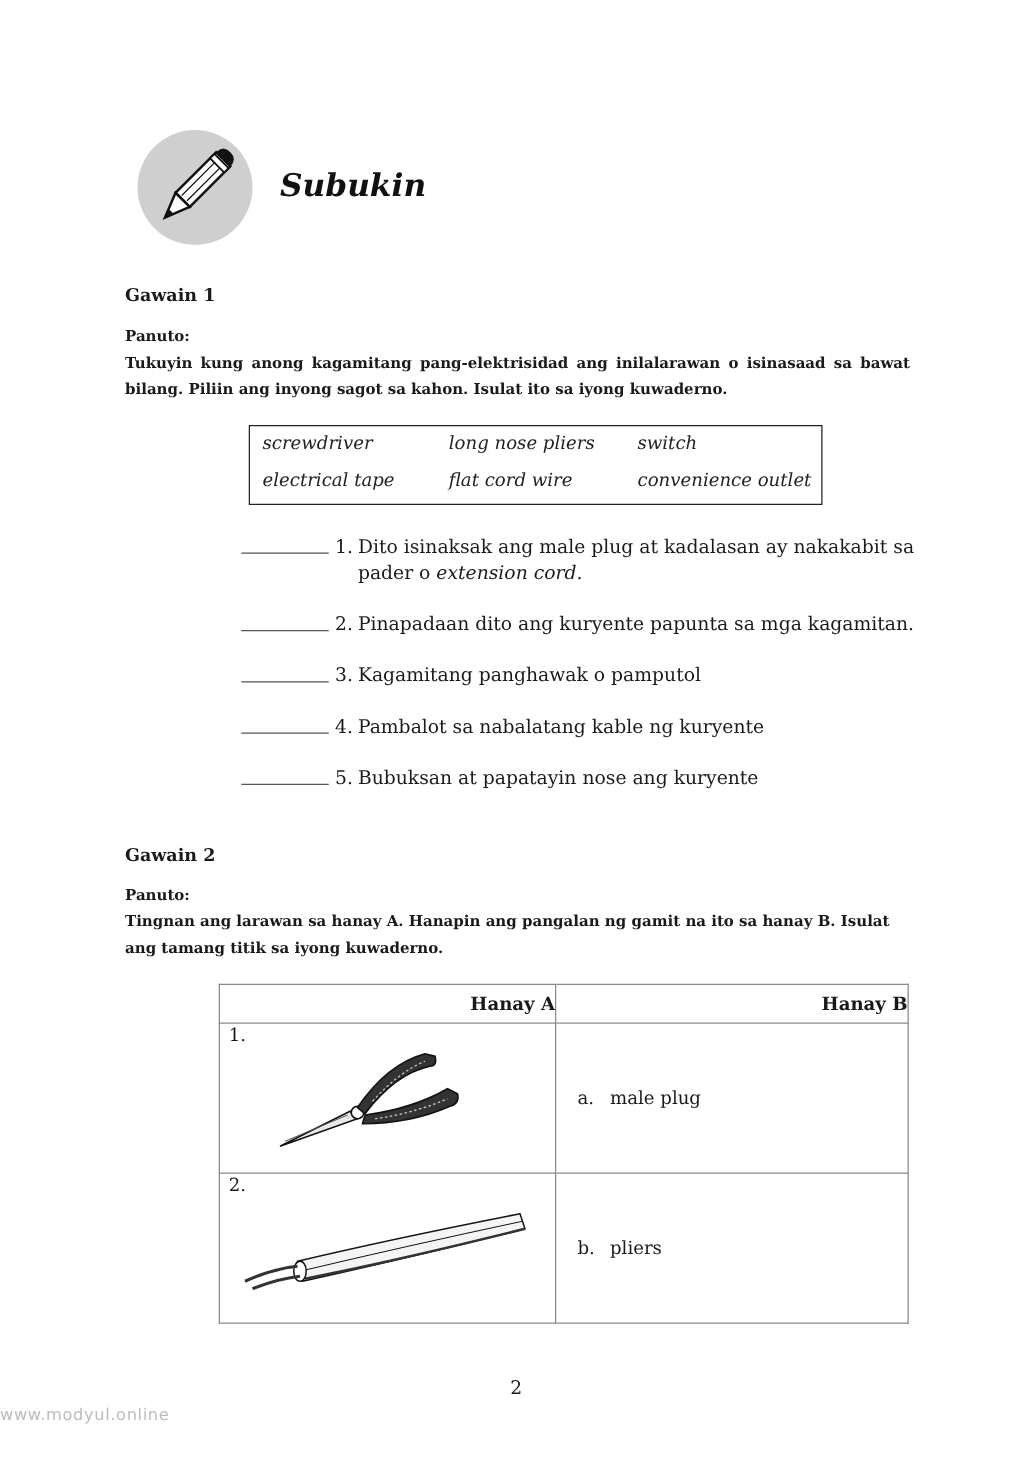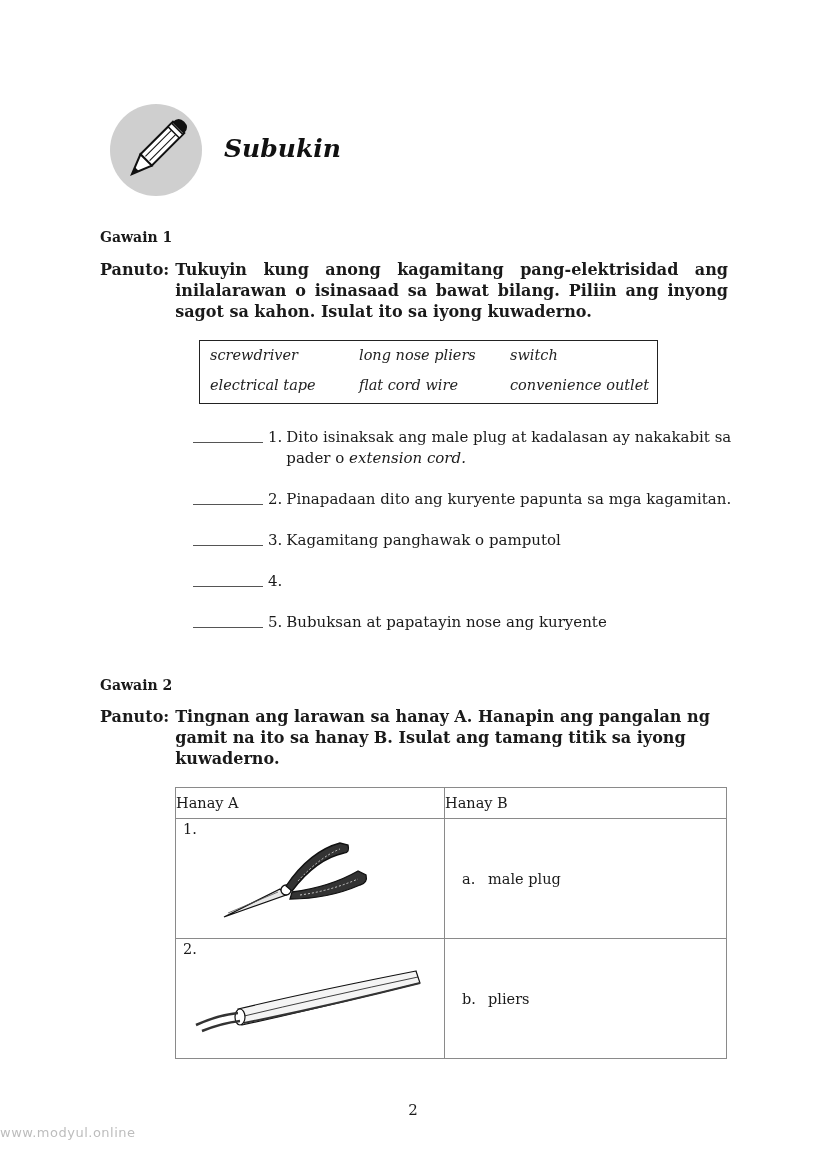--- a/index.html
+++ b/index.html
@@ -24,8 +24,9 @@
 
   .gawain-title { left: 100px; font-size: 14px; font-weight: bold; }
   .panuto {
-    left: 100px; width: 628px; font-size: 16px; line-height: 21px;
+    left: 100px; width: 628px; font-size: 12px; line-height: 21px;
     display: flex;
+    flex-direction: column;
   }
   .panuto .lbl { font-weight: bold; white-space: nowrap; margin-right: 6px; }
   .panuto .txt { text-align: justify; font-weight: bold; }

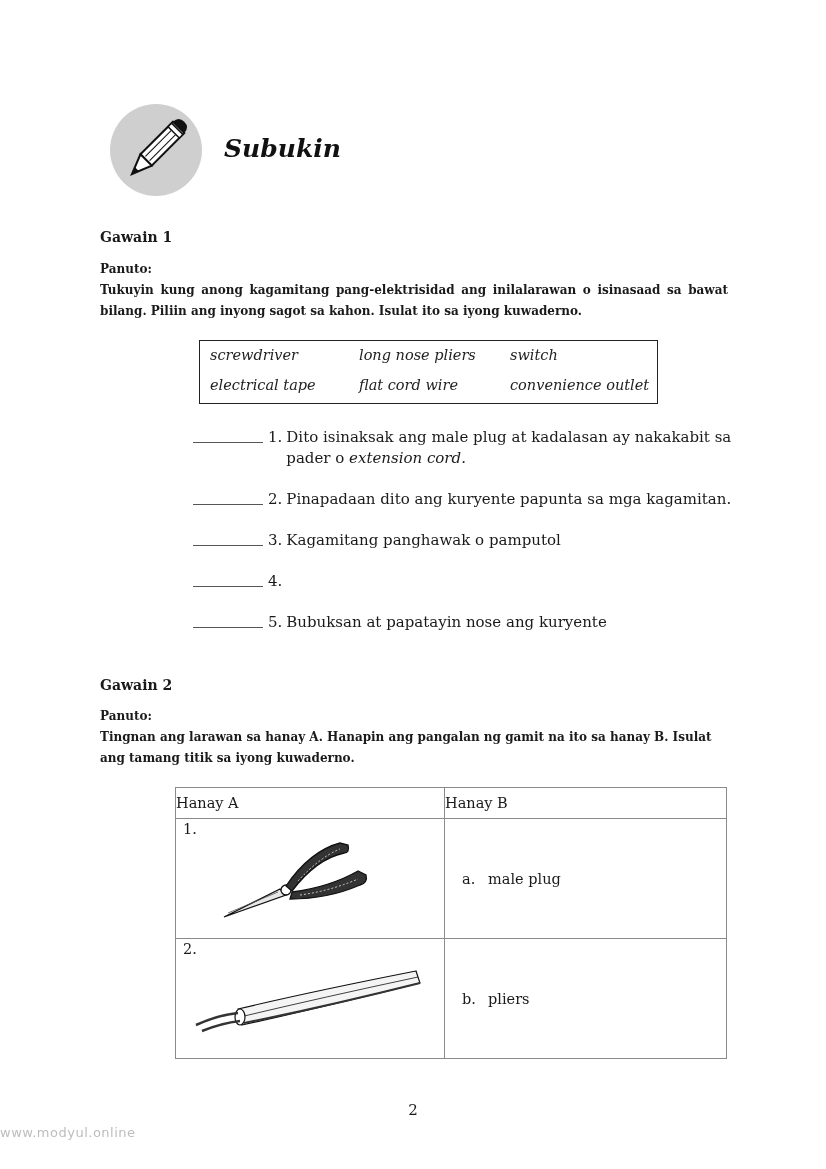--- a/index.html
+++ b/index.html
@@ -123,6 +123,7 @@
 <div class="abs item" style="top:571px">
   <span class="blank"></span>
   <span class="num">4.</span>
+  <span class="body">Pambalot sa nabalatang kable ng kuryente</span>
 </div>
 <div class="abs item" style="top:612px">
   <span class="blank"></span>

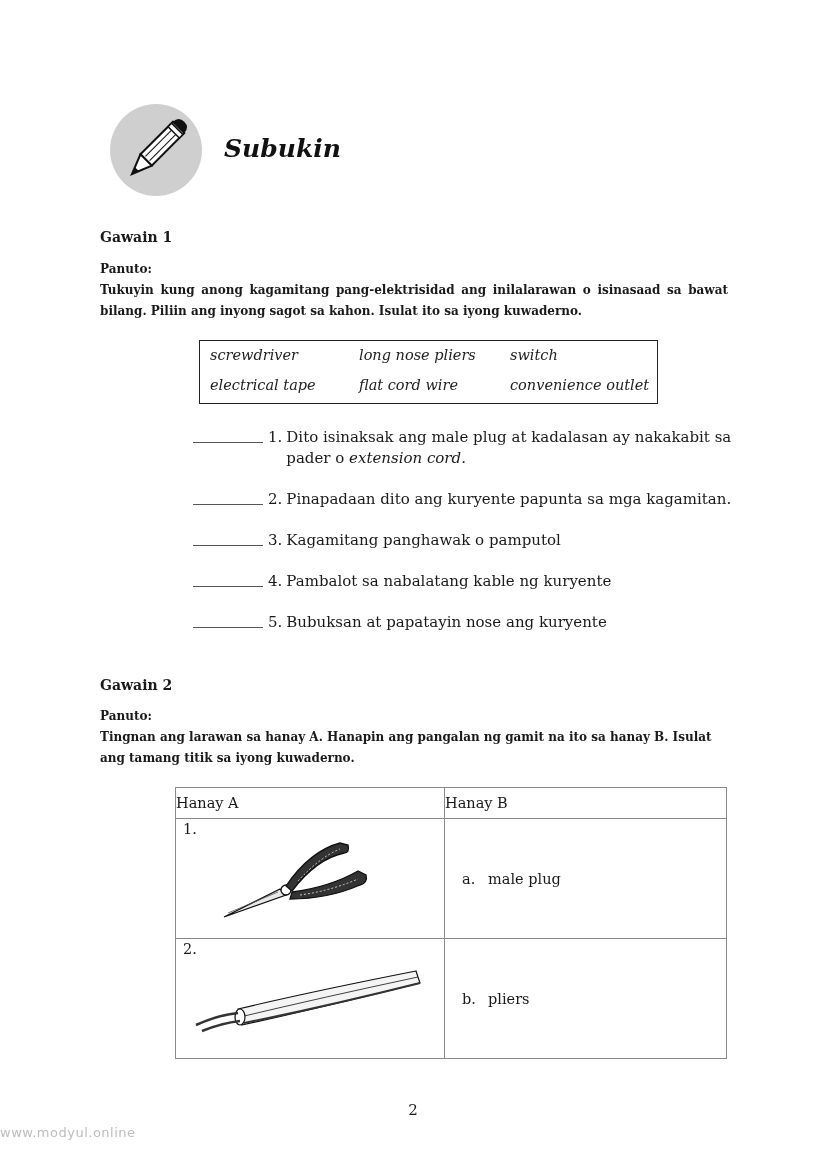--- a/index.html
+++ b/index.html
@@ -57,7 +57,7 @@
   .match-table td, .match-table th {
     border: 1px solid #8a8a8a; padding: 0; vertical-align: top;
   }
-  .match-table th { font-weight: normal; height: 30px; vertical-align: middle; text-align: left; margin-top: 24px; }
+  .match-table th { font-weight: bold; height: 30px; vertical-align: middle; text-align: right; margin-top: 24px; }
   .match-table .colA { width: 268px; }
   .match-table .cellA { height: 119px; position: relative; }
   .match-table .cellA .n { position: absolute; left: 7px; top: 2px; }

